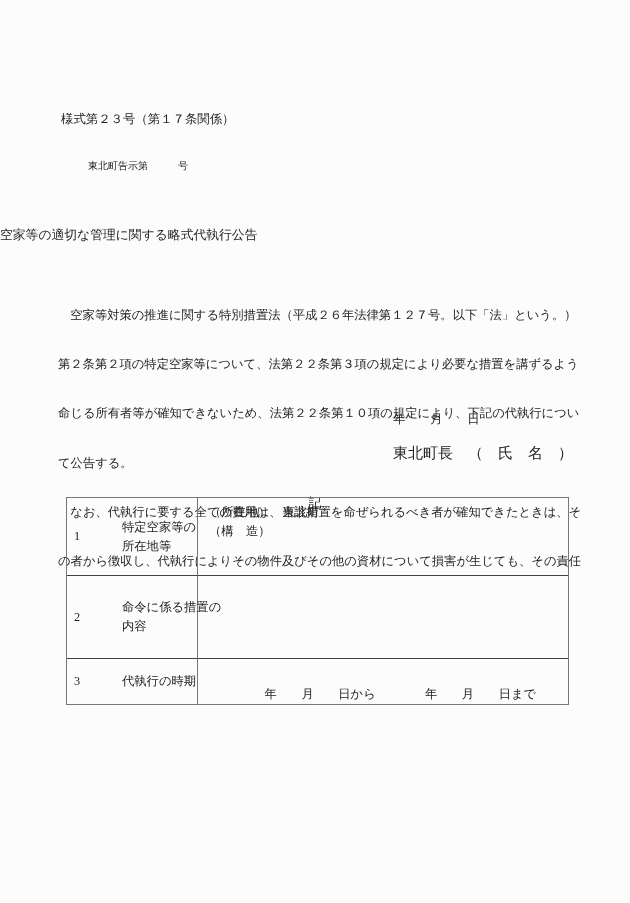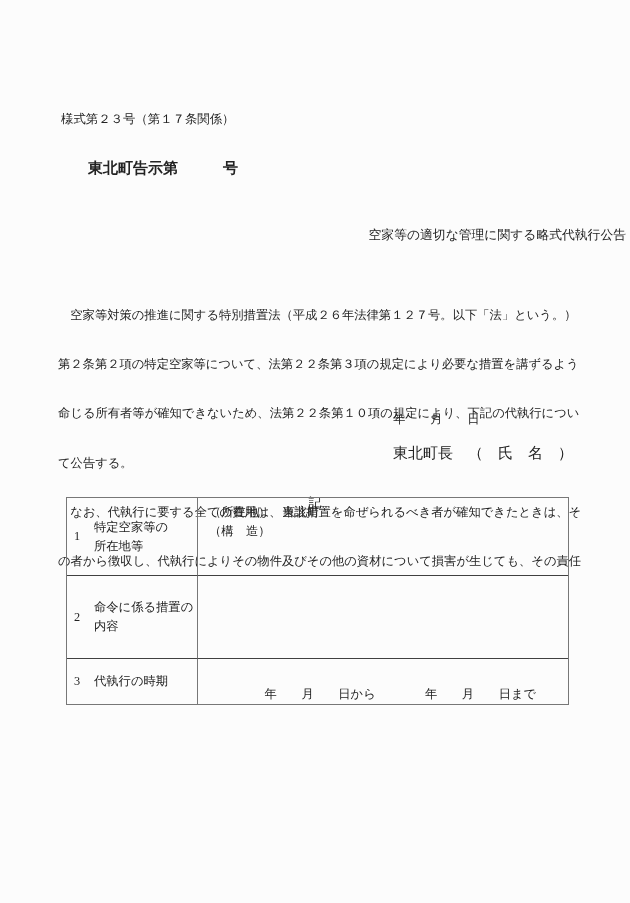--- a/index.html
+++ b/index.html
@@ -13,7 +13,7 @@
   }
   .abs{position:absolute;white-space:pre;margin-top:48px;}
   .form-no{top:63px;left:61px;font-size:12.4px;}
-  .notice-no{top:111px;left:88px;font-size:15px;font-weight:bold;}
+  .notice-no{top:111px;left:88px;font-size:10px;}
   .doc-title{top:179px;left:0;width:626px;text-align:right;font-size:12.8px;white-space:pre;}
   .body-block{top:228px;left:58px;width:517px;font-size:12.3px;}
   .body-block .line{height:19.2px;line-height:19.2px;white-space:pre;}

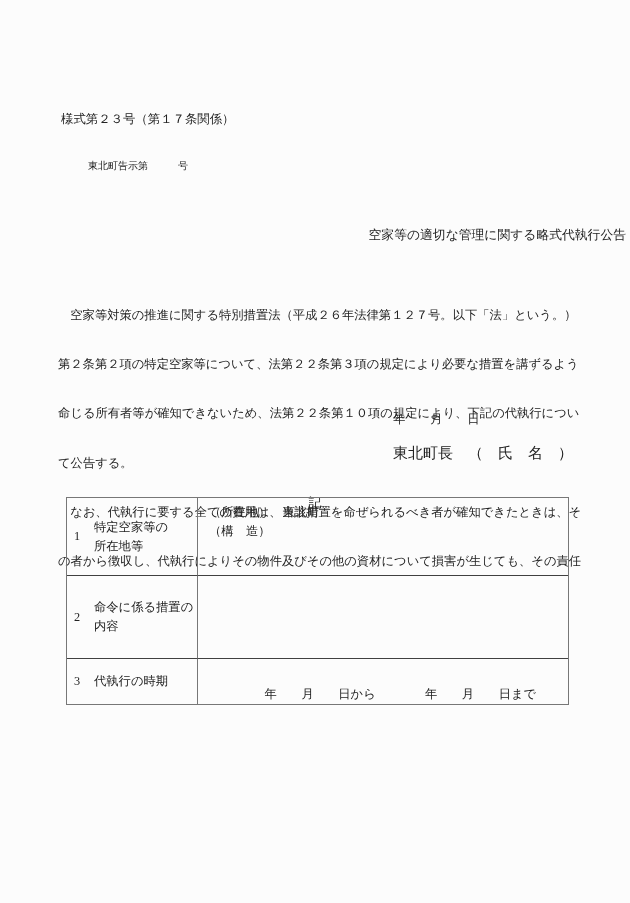--- a/index.html
+++ b/index.html
@@ -14,7 +14,7 @@
   .abs{position:absolute;white-space:pre;margin-top:48px;}
   .form-no{top:63px;left:61px;font-size:12.4px;}
   .notice-no{top:111px;left:88px;font-size:10px;}
-  .doc-title{top:179px;left:0;width:626px;text-align:right;font-size:12.8px;white-space:pre;}
+  .doc-title{top:179px;left:0;width:626px;text-align:left;font-size:12.8px;white-space:pre;}
   .body-block{top:228px;left:58px;width:517px;font-size:12.3px;}
   .body-block .line{height:19.2px;line-height:19.2px;white-space:pre;}
   .date-line{top:363px;left:393px;font-size:12.4px;}

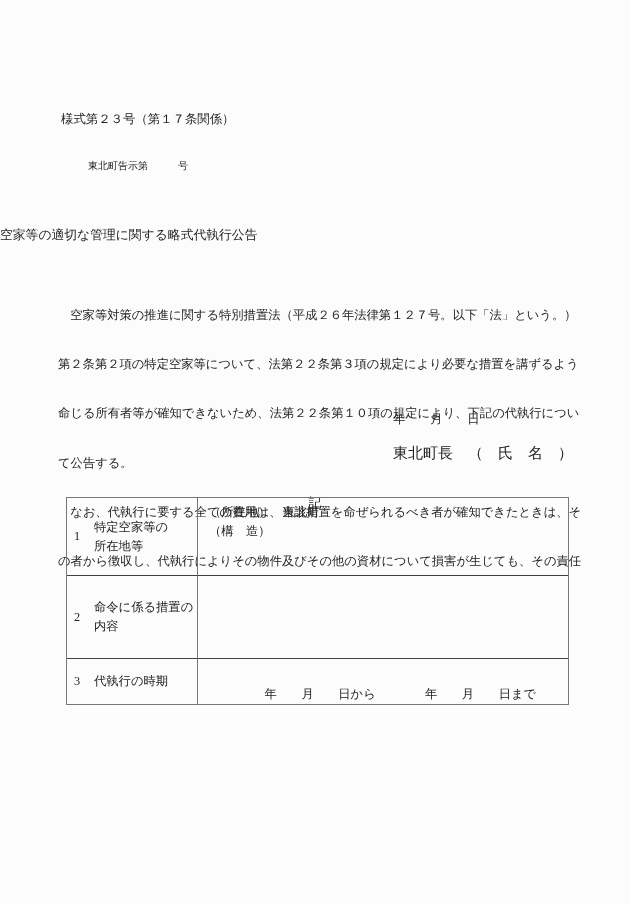--- a/index.html
+++ b/index.html
@@ -39,7 +39,7 @@
   }
   .cell.rb{border-bottom:1px solid #404040;}
   .row-num{width:20px;flex:0 0 20px;}
-  .label-lines div{line-height:19px;white-space:pre;}
+  .label-lines div{line-height:19px;white-space:pre;margin-left:28px;}
   .cell.content{padding-left:11px;}
   .cell.content .cline{line-height:19px;white-space:pre;}
   .cell.content.pad-top{padding-top:5px;}

